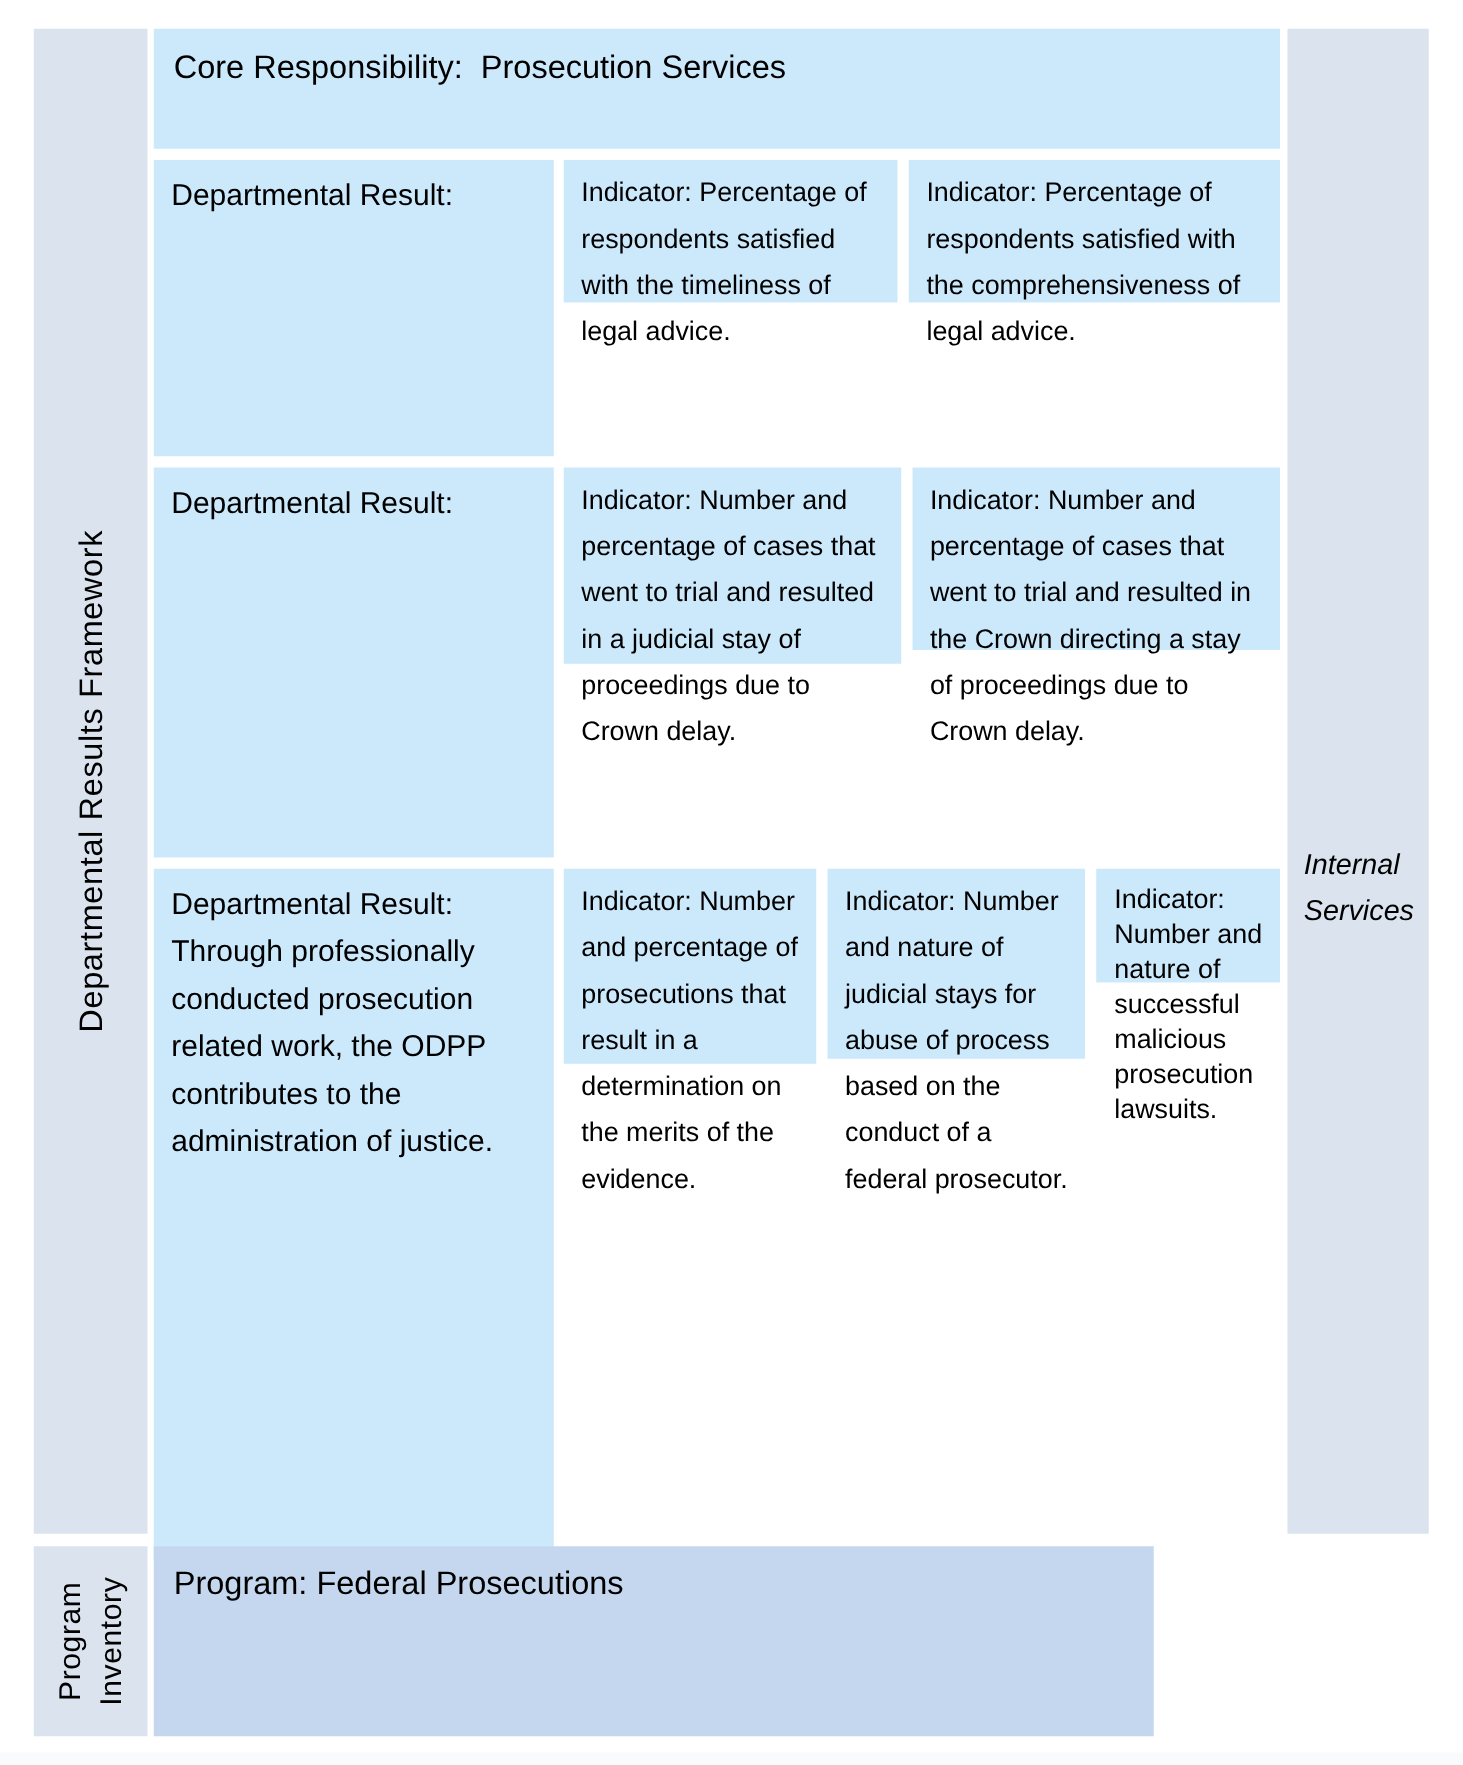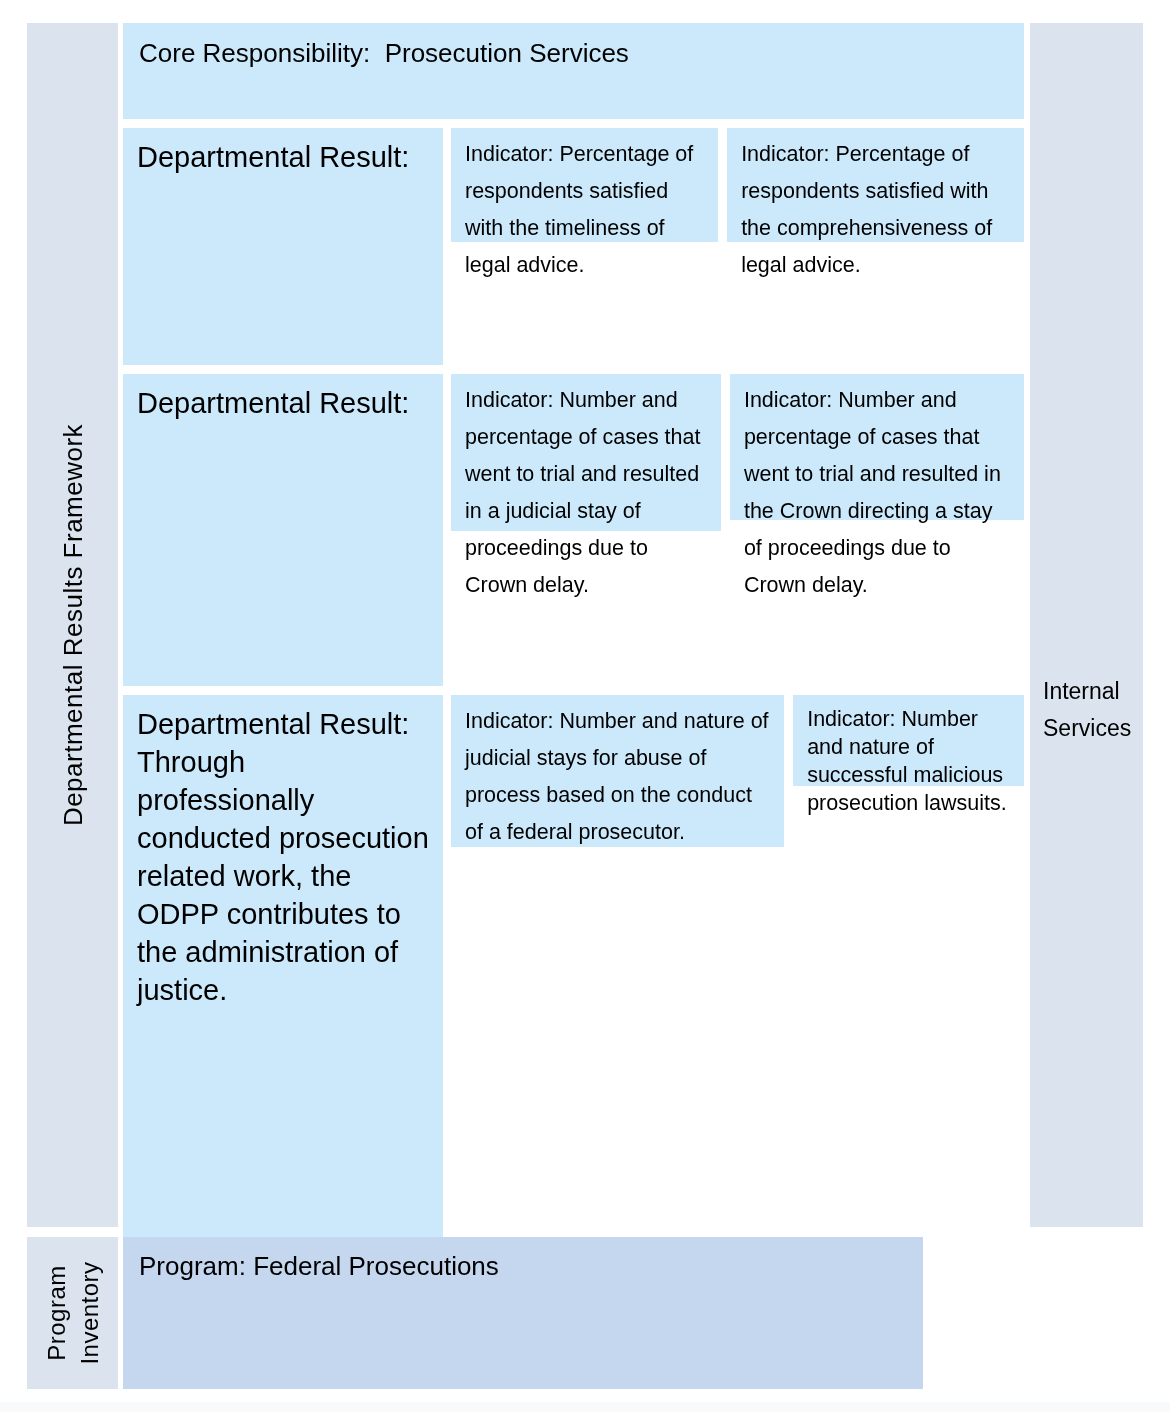--- a/index.html
+++ b/index.html
@@ -60,7 +60,7 @@
   .result-box {
     width: 320px; margin-right: 8px; height: 100%;
     padding: 10px 14px;
-    font-size: 29px;
+    font-size: 24px;
     line-height: 38px;
   }
   .indicator-col {

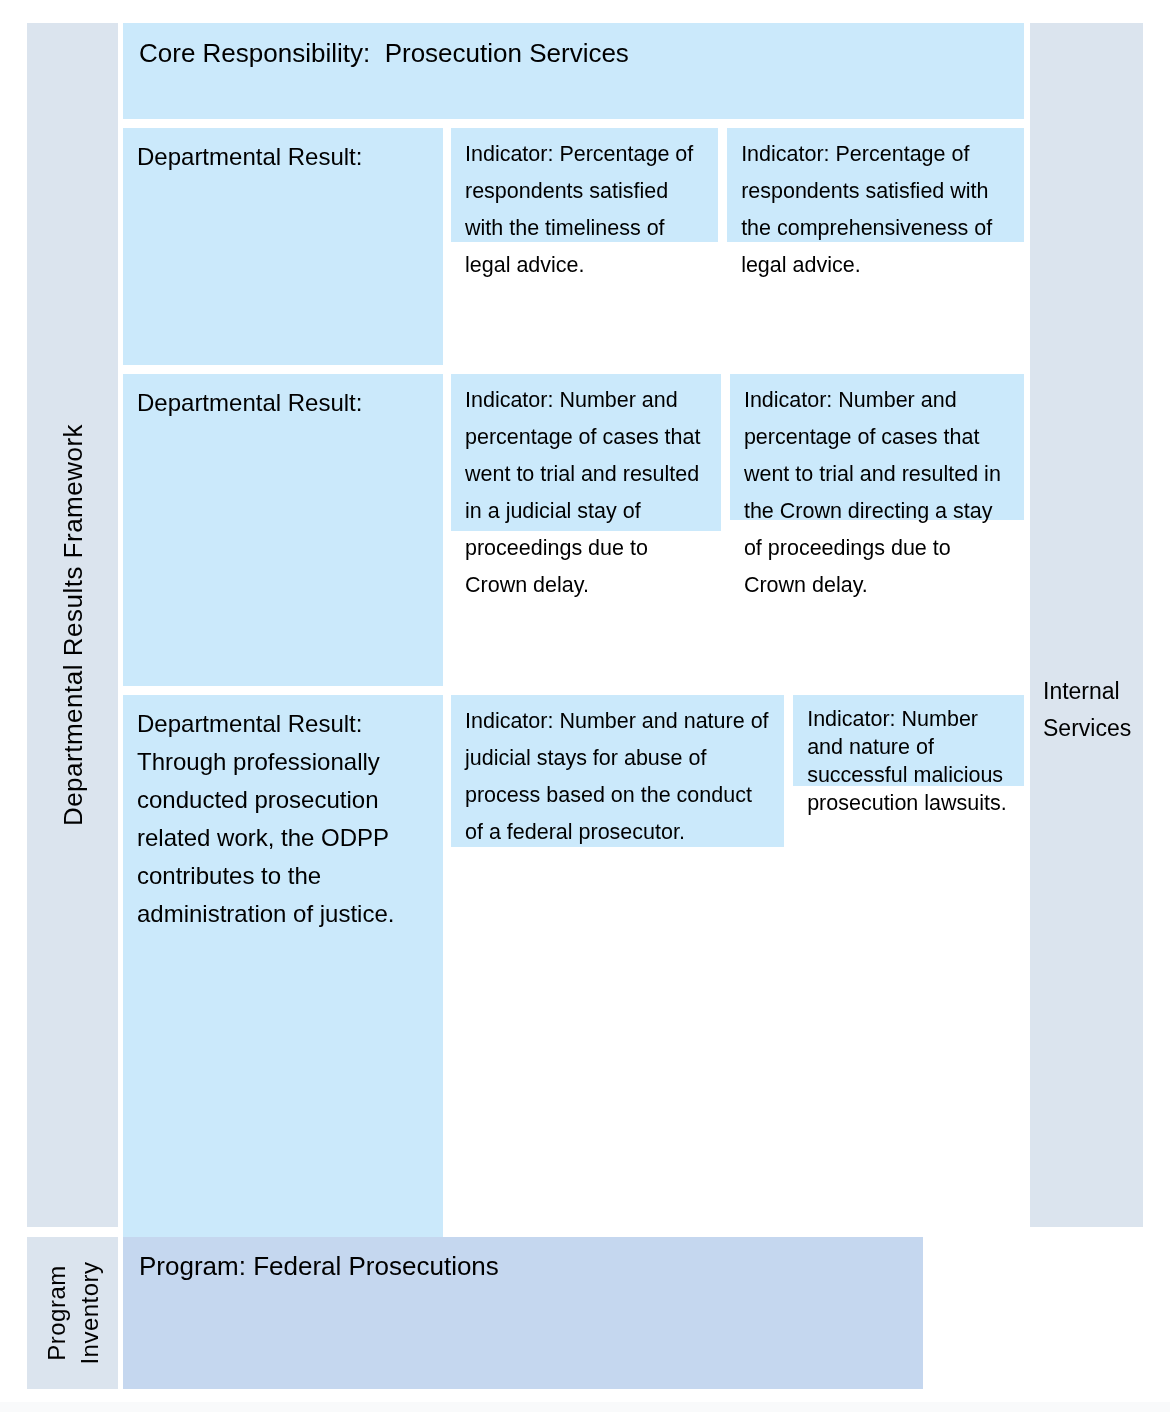--- a/index.html
+++ b/index.html
@@ -41,6 +41,7 @@
     padding: 650px 6px 0 13px;
     font-size: 23px;
     line-height: 37px;
+    font-style: italic;
   }
   
   .main-col { width: 901px; display: flex; flex-direction: column; }

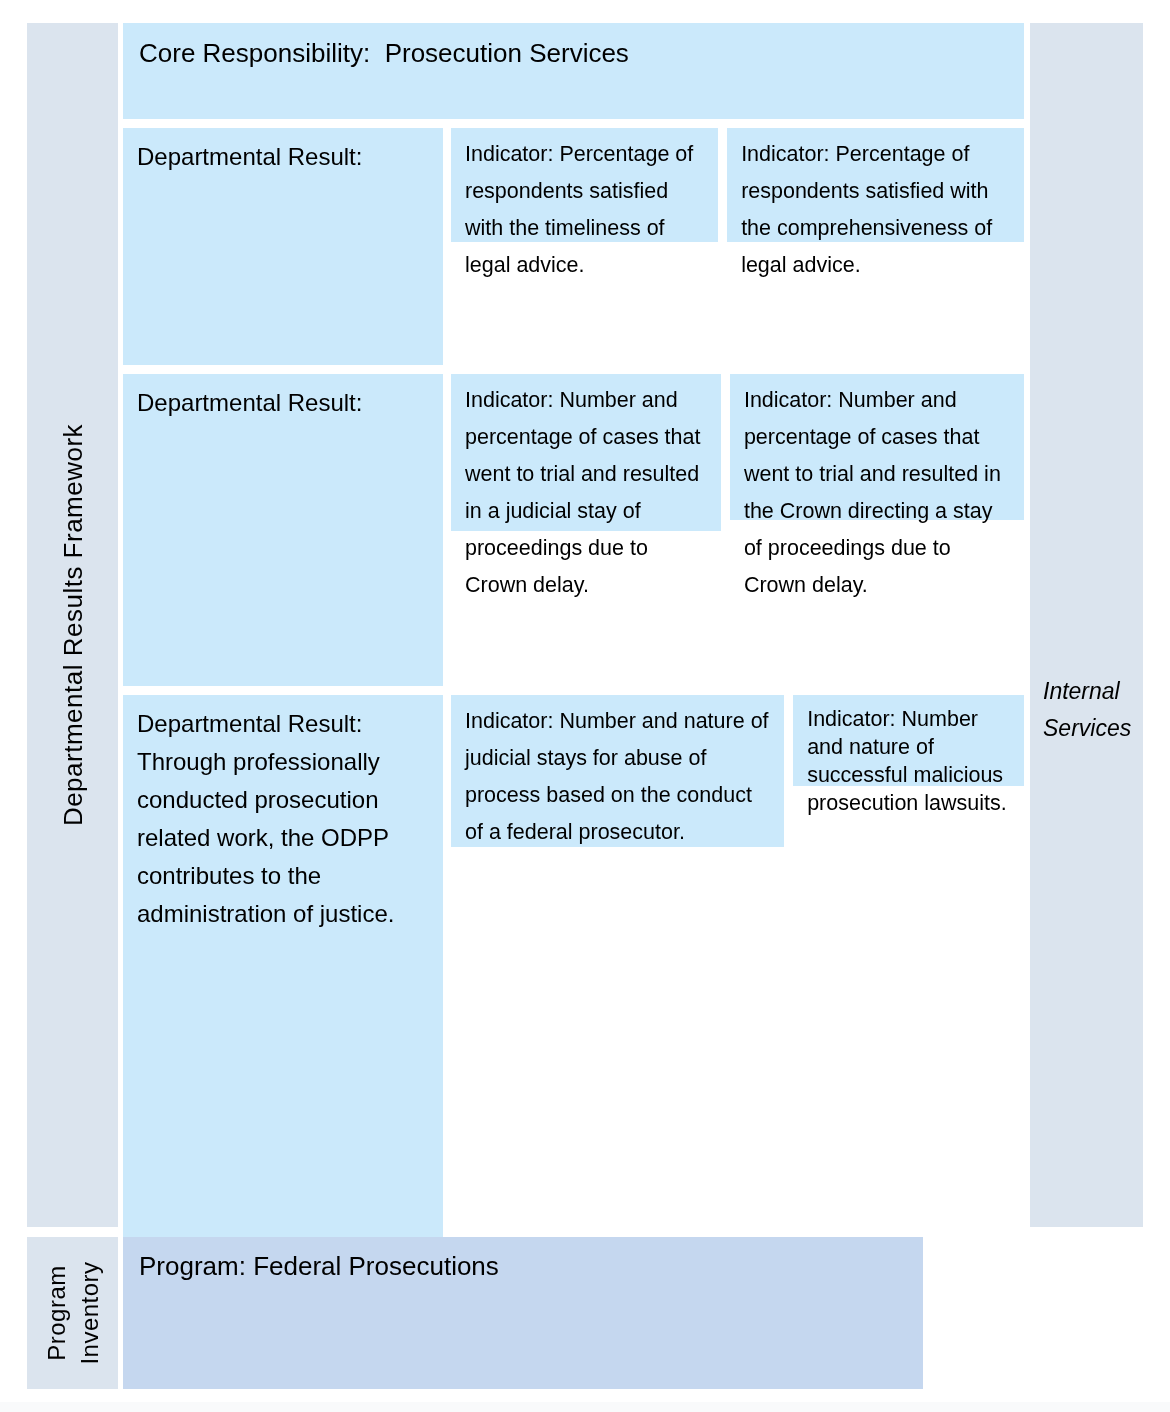--- a/index.html
+++ b/index.html
@@ -139,6 +139,7 @@
         <div>Through professionally conducted prosecution related work, the ODPP contributes to the administration of justice.</div>
       </div>
       <div class="indicator-col">
+        <div class="box indicator h156">Indicator: Number and percentage of prosecutions that result in a determination on the merits of the evidence.</div>
         <div class="box indicator h152">Indicator: Number and nature of judicial stays for abuse of process based on the conduct of a federal prosecutor.</div>
         <div class="box indicator tight h94">Indicator: Number and nature of successful malicious prosecution lawsuits.</div>
       </div>

